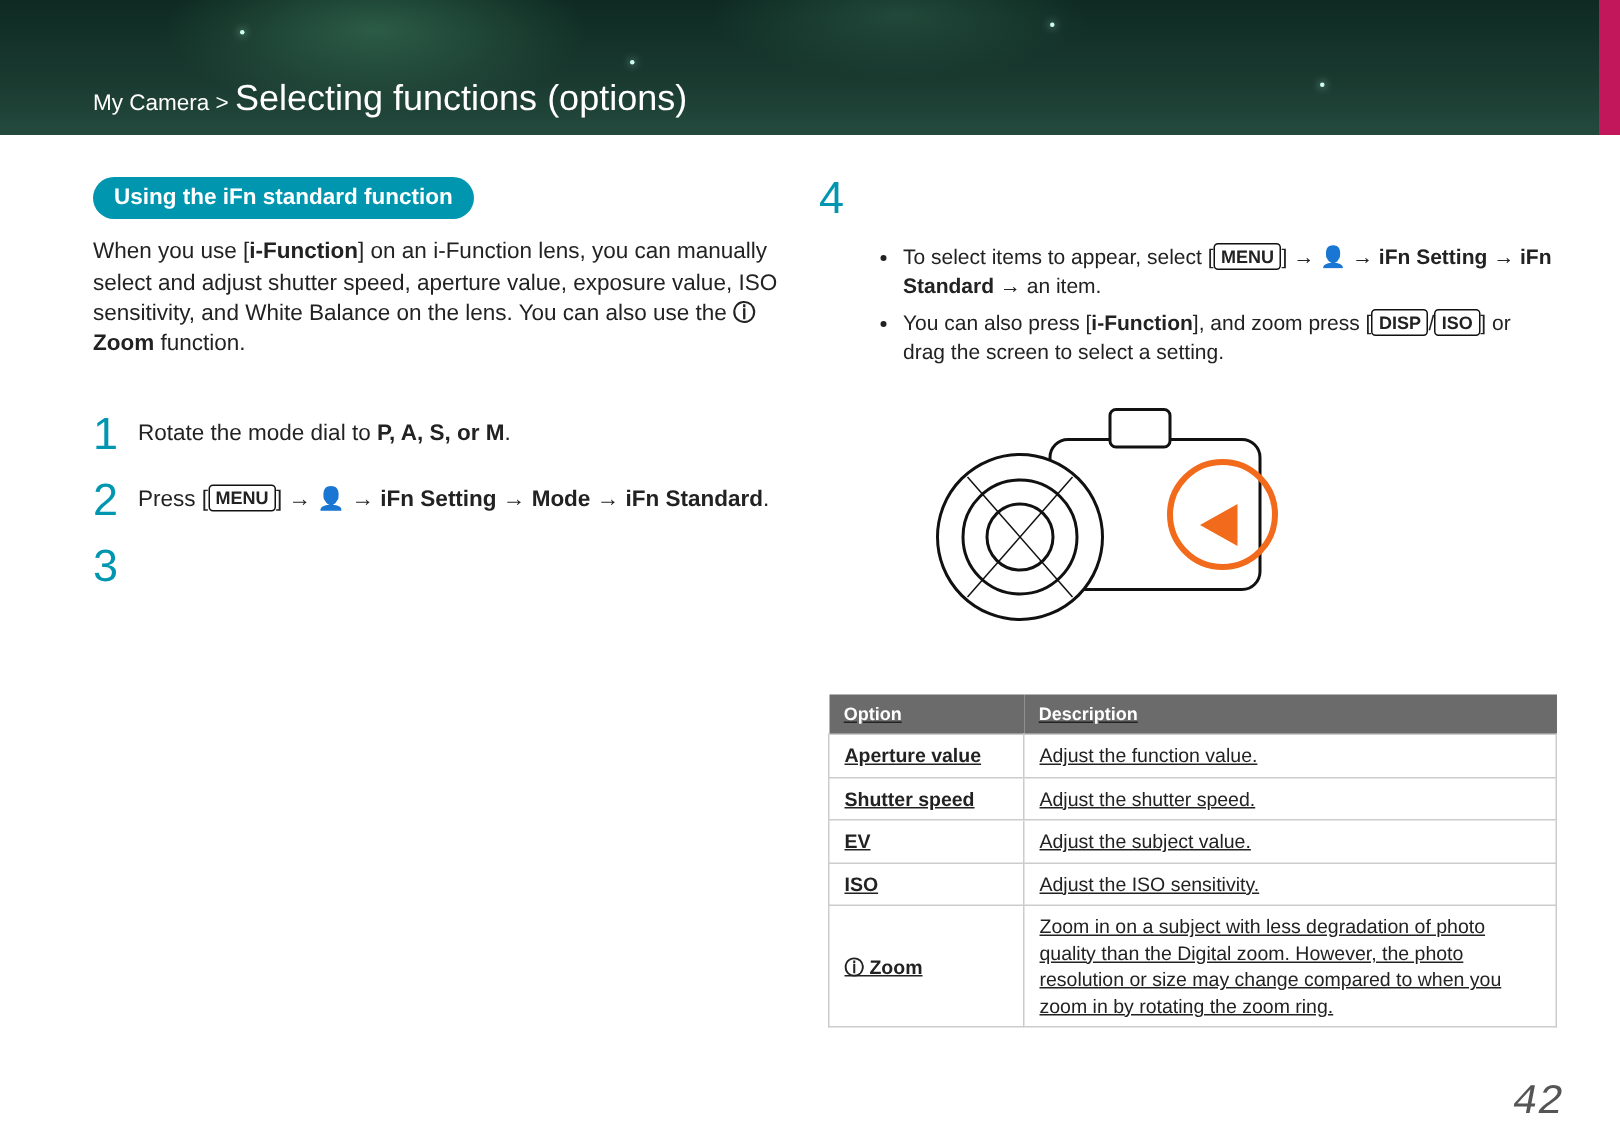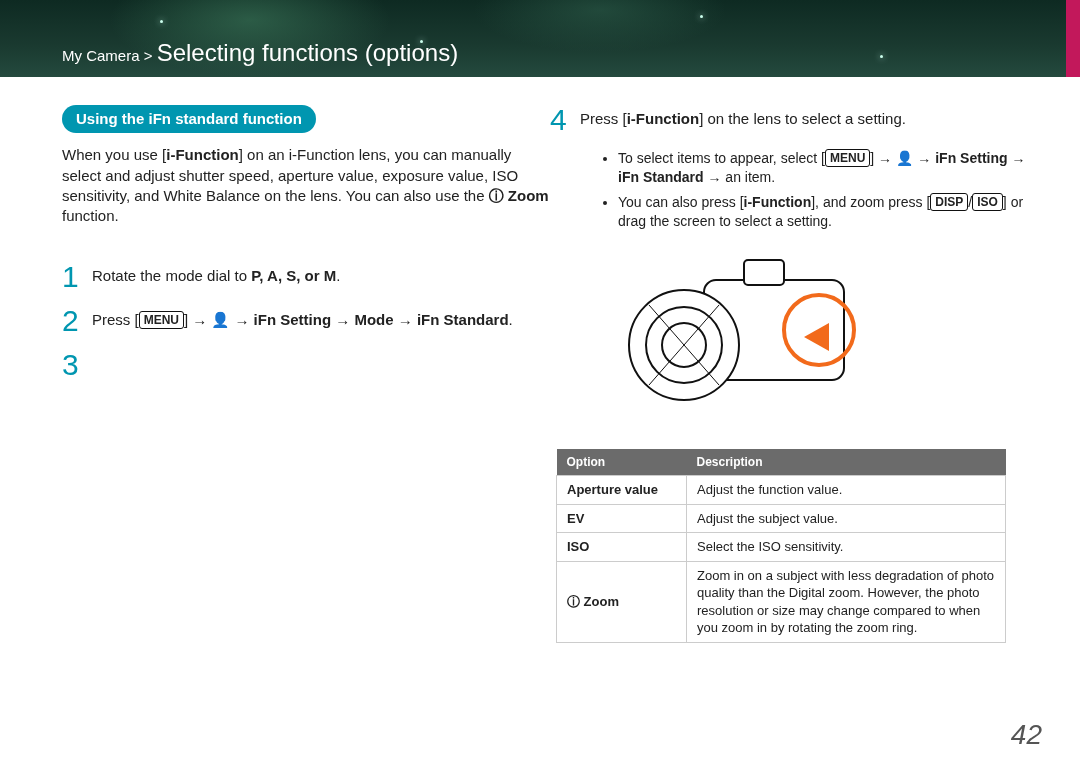--- a/index.html
+++ b/index.html
@@ -12,7 +12,7 @@
     overflow: hidden;
   }
   .header {
-    height: 77px;
+    height: 90px;
     background: radial-gradient(ellipse 200px 80px at 250px 20px, rgba(60,120,90,0.6), transparent 70%),
                 radial-gradient(ellipse 180px 60px at 600px 10px, rgba(50,100,80,0.5), transparent 70%),
                 linear-gradient(180deg, #0e2a22 0%, #1a3a30 60%, #244a3e 100%);

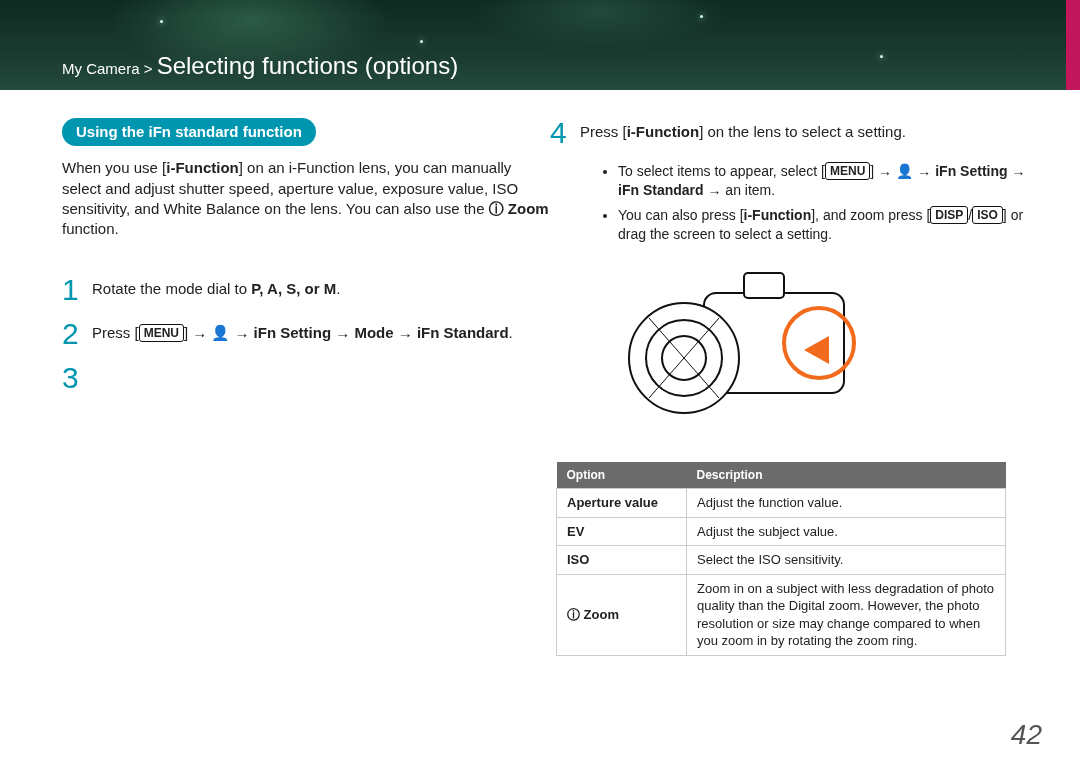--- a/index.html
+++ b/index.html
@@ -168,9 +168,6 @@
   <div class="col">
     <div class="step">
       <div class="stepnum">4</div>
-      <div class="steptxt">
-        <span>Press [</span><span class="bold">i-Function</span><span>] on the lens to select a setting.</span>
-      </div>
     </div>
 
     <ul class="sub-bullets">

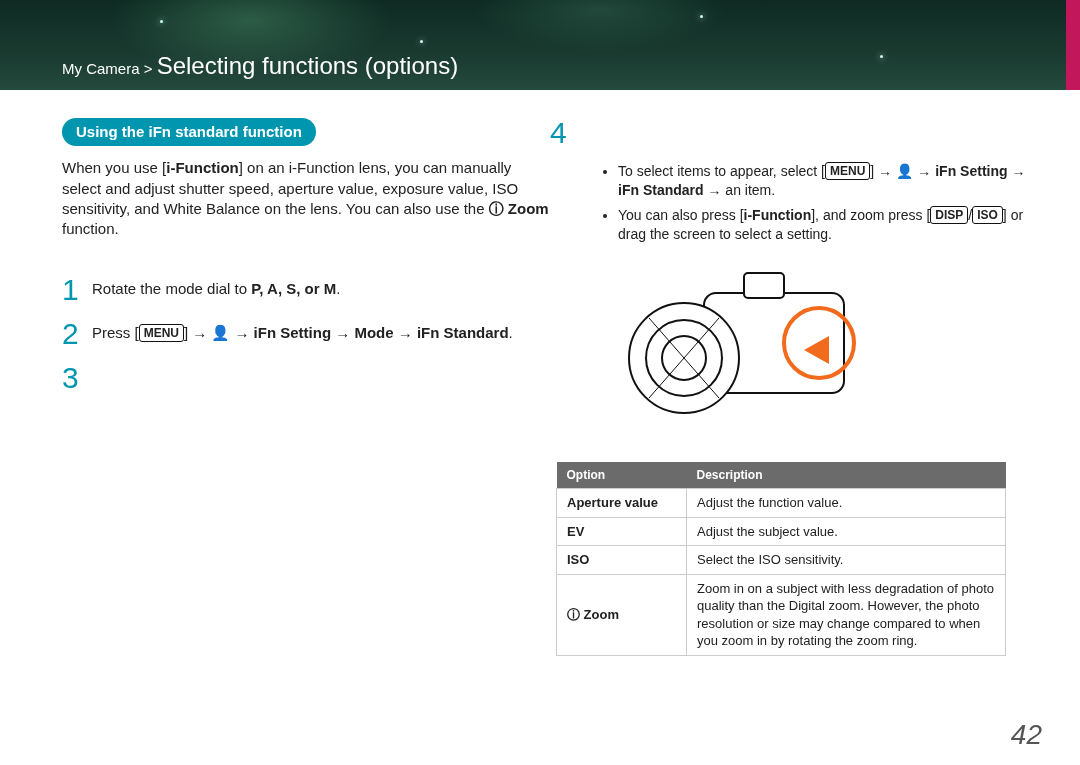--- a/index.html
+++ b/index.html
@@ -87,7 +87,7 @@
   }
   .bold { font-weight: 700; }
   .sub-bullets { padding-left: 44px; font-size: 14px; }
-  .sub-bullets li { list-style: disc; margin-bottom: 6px; margin-left: 24px;}
+  .sub-bullets li { list-style: disc; margin-bottom: 6px; margin-left: 12px;}
   .cam-illus {
     width: 320px; height: 185px;
     margin: 8px 0 14px 44px;

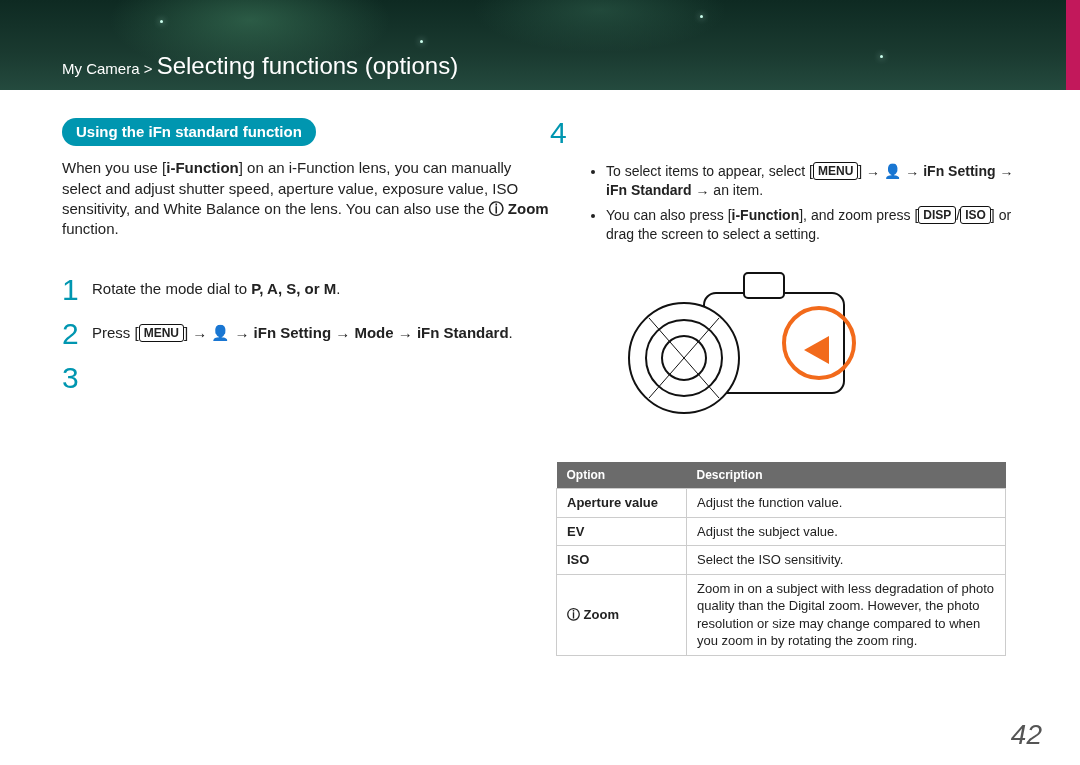--- a/index.html
+++ b/index.html
@@ -93,10 +93,11 @@
     margin: 8px 0 14px 44px;
   }
   .opt-table {
-    width: 450px;
+    width: 486px;
     margin-left: 6px;
     border-collapse: collapse;
     font-size: 13px;
+    text-decoration: underline;
   }
   .opt-table th {
     background: #6b6b6b;

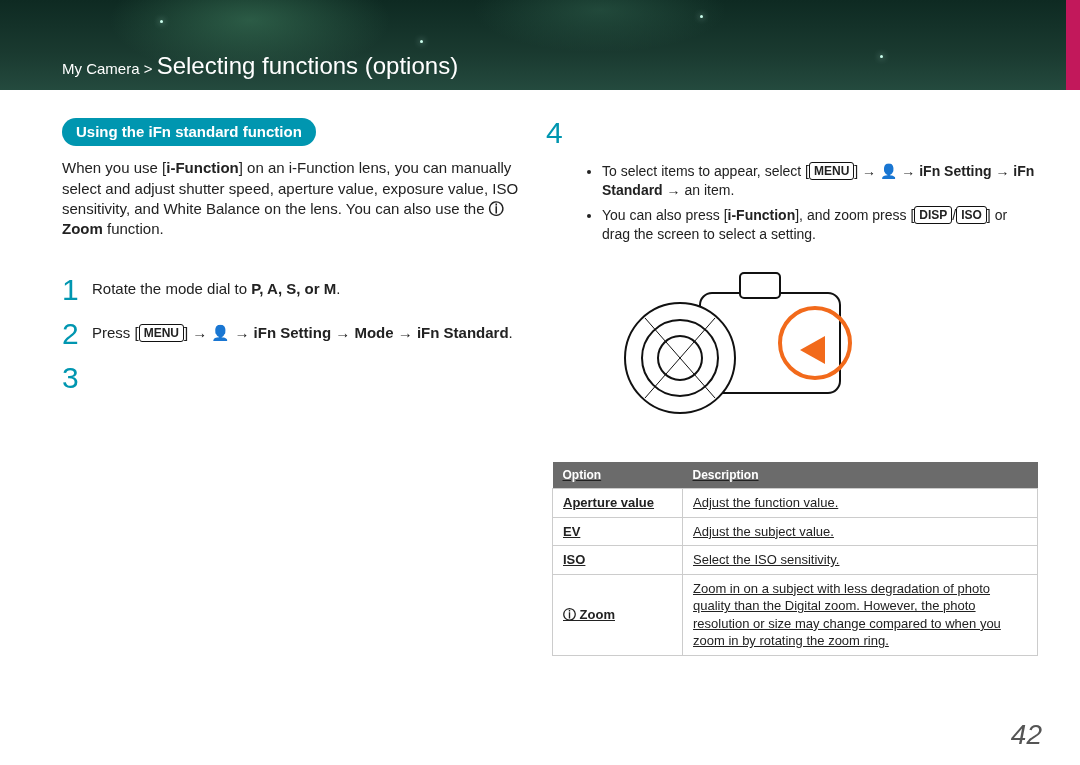--- a/index.html
+++ b/index.html
@@ -209,6 +209,10 @@
             <td>Adjust the function value.</td>
           </tr>
         <tr>
+            <td class="optcell">Shutter speed</td>
+            <td>Adjust the shutter speed.</td>
+          </tr>
+        <tr>
             <td class="optcell">EV</td>
             <td>Adjust the subject value.</td>
           </tr>

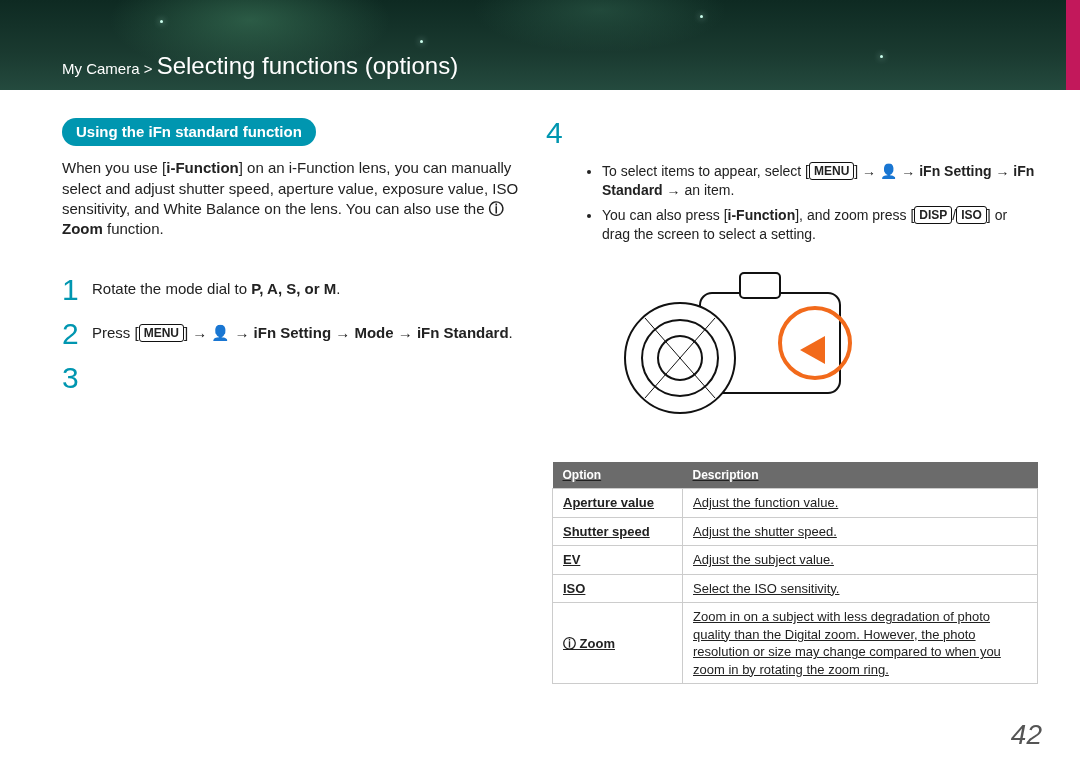--- a/index.html
+++ b/index.html
@@ -218,7 +218,7 @@
           </tr>
         <tr>
             <td class="optcell">ISO</td>
-            <td>Select the ISO sensitivity.</td>
+            <td>Adjust the ISO sensitivity.</td>
           </tr>
         <tr>
             <td class="optcell">ⓘ Zoom</td>

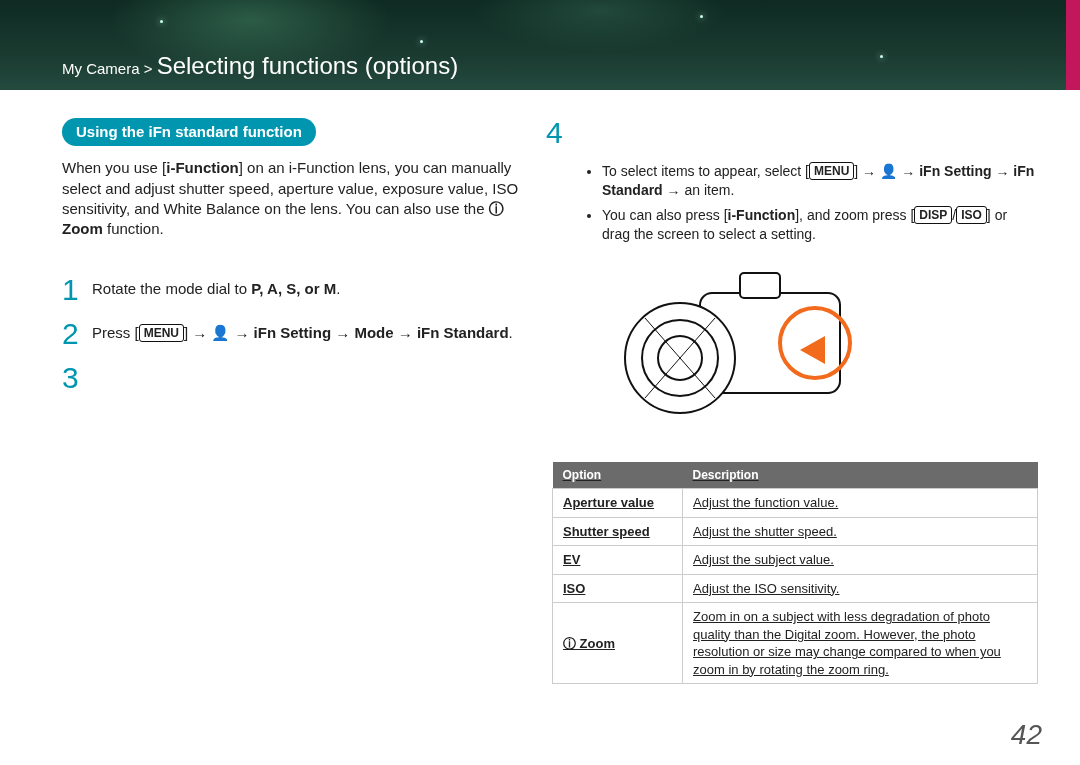--- a/index.html
+++ b/index.html
@@ -119,7 +119,7 @@
     bottom: 14px;
     font-size: 28px;
     font-style: italic;
-    font-family: Liberation Sans, sans-serif;
+    font-family: Liberation Mono, monospace;
     color: #555;
   }
   .mode { font-family: Arial, sans-serif; font-weight: 700; text-align: right; }

